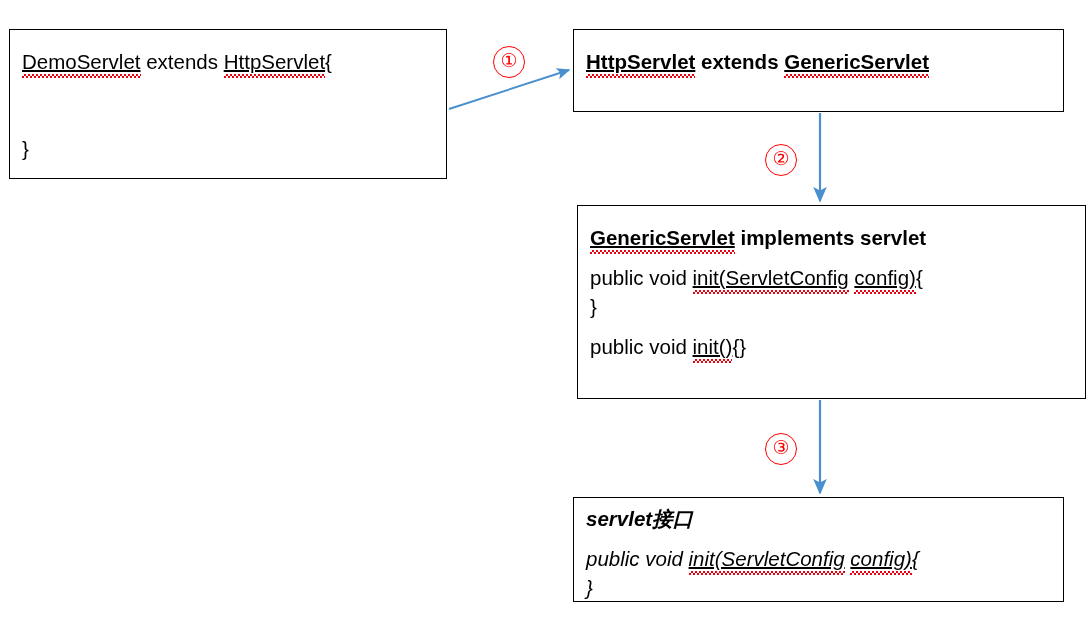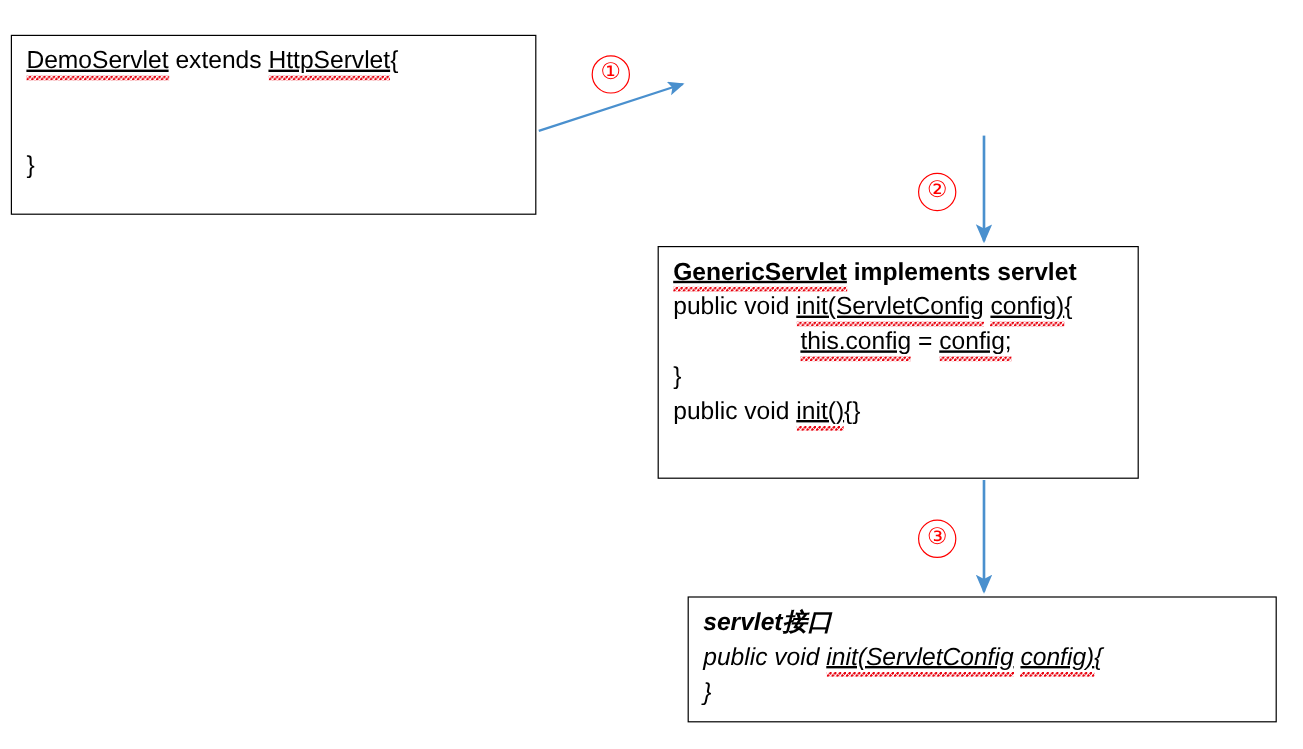--- a/index.html
+++ b/index.html
@@ -44,6 +44,7 @@
     text-decoration: underline;
     text-decoration-color: #000000;
     text-underline-offset: 1px;
+    margin-top: 11px;
   }
   
   .sq {

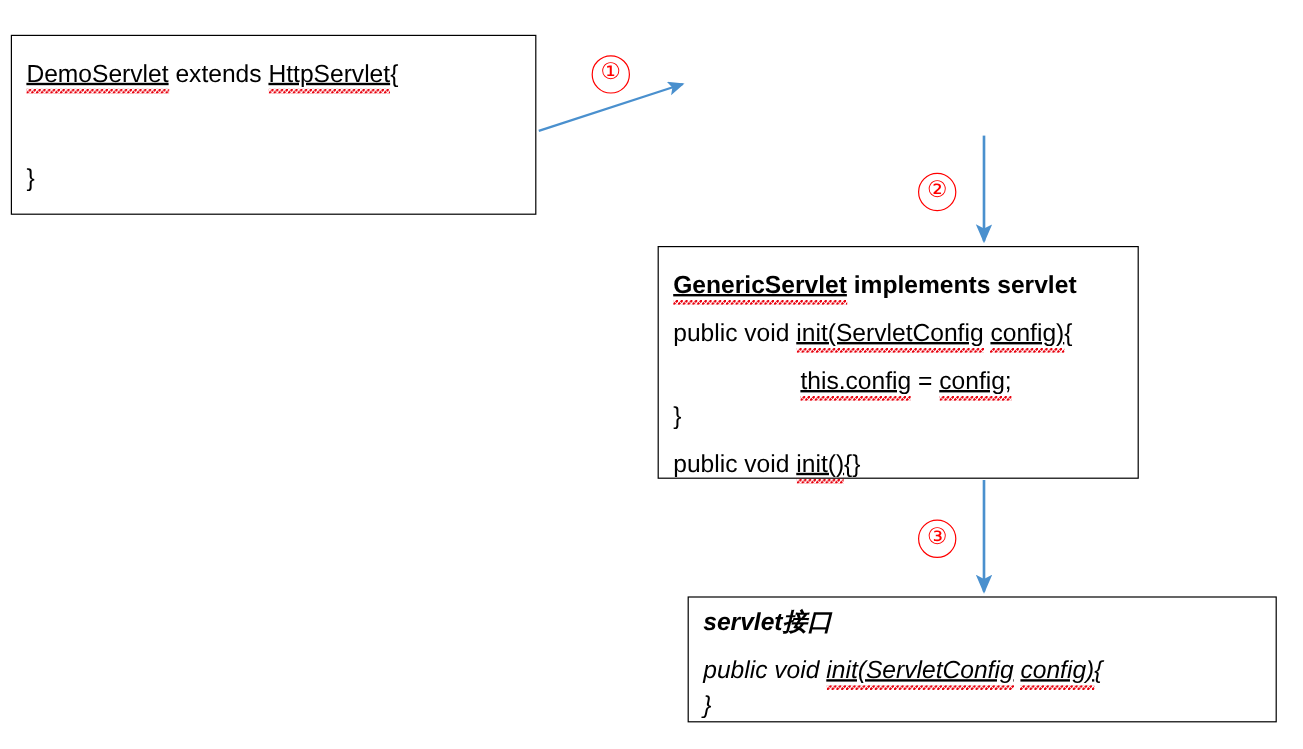--- a/index.html
+++ b/index.html
@@ -119,6 +119,10 @@
       <span class="code-line">&nbsp;</span>
       <span class="code-line"><span>}</span></span>
     </div>
+  <div class="box" id="box-http">
+      <span class="code-line"><span class="u sq" style="font-weight: bold;">HttpServlet</span><span style="font-weight: bold;"> extends </span><span class="u sq" style="font-weight: bold;">GenericServlet</span></span>
+      <span class="code-line">&nbsp;</span>
+    </div>
   <div class="box" id="box-generic">
       <span class="code-line"><span class="u sq" style="font-weight: bold;">GenericServlet</span><span style="font-weight: bold;">  implements  servlet</span></span>
       <span class="code-line"><span>public void  </span><span class="u sq">init(ServletConfig</span><span> </span><span class="u sq">config)</span><span>{</span></span>

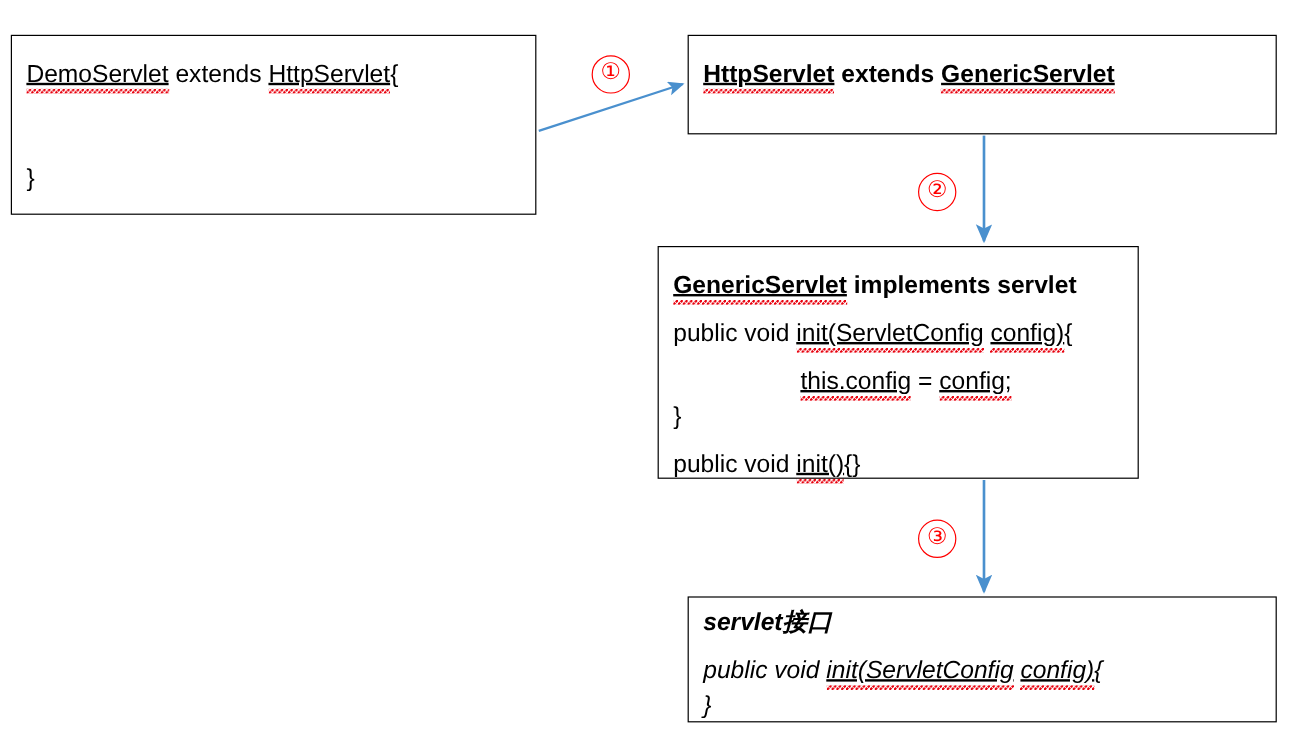--- a/index.html
+++ b/index.html
@@ -36,7 +36,7 @@
 
   #box-demo    { left: 9px;   top: 29px;  width: 438px; height: 150px; }
   #box-http    { left: 573px; top: 29px;  width: 491px; height: 83px;  }
-  #box-generic { left: 548px; top: 205px; width: 401px; height: 194px; }
+  #box-generic { left: 577px; top: 205px; width: 509px; height: 194px; }
   #box-servlet { left: 573px; top: 497px; width: 491px; height: 105px; font-style: italic; }
 
   

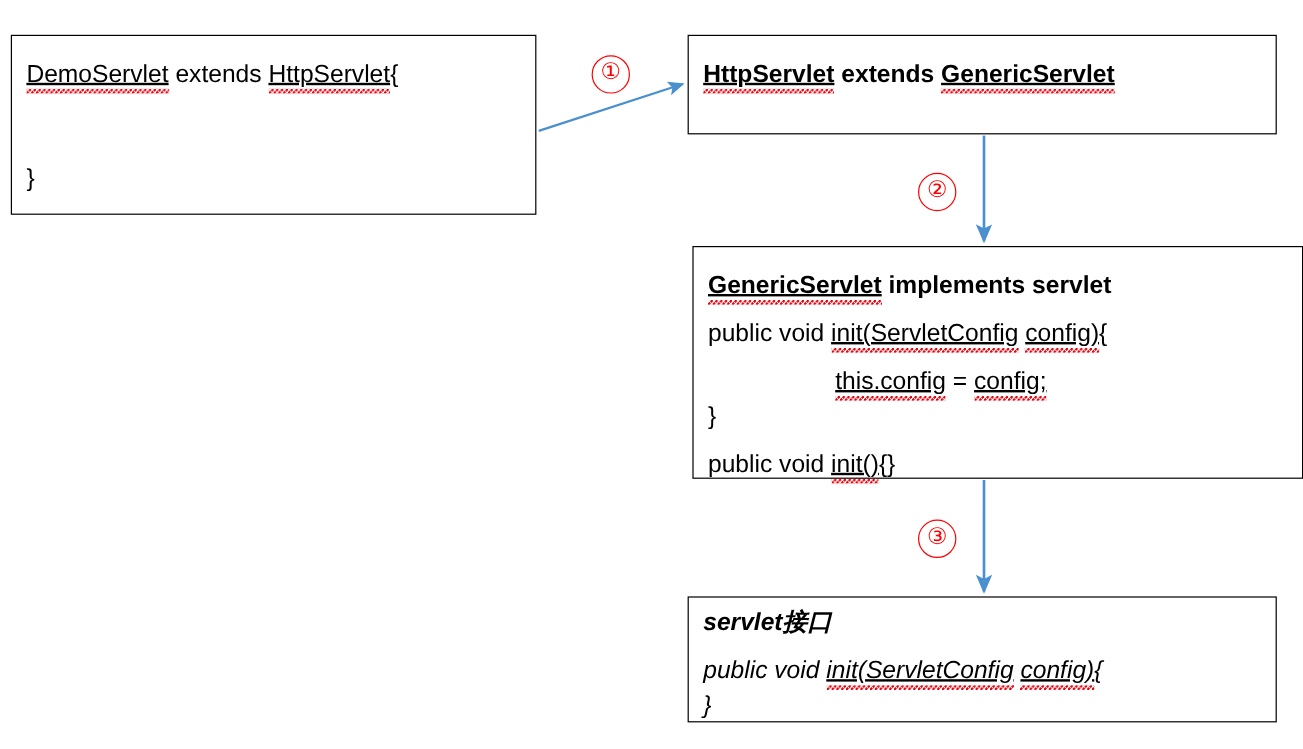--- a/index.html
+++ b/index.html
@@ -126,7 +126,6 @@
   <div class="box" id="box-generic">
       <span class="code-line"><span class="u sq" style="font-weight: bold;">GenericServlet</span><span style="font-weight: bold;">  implements  servlet</span></span>
       <span class="code-line"><span>public void  </span><span class="u sq">init(ServletConfig</span><span> </span><span class="u sq">config)</span><span>{</span></span>
-      <span class="code-line indent"><span class="u sq">this.config</span><span> = </span><span class="u sq">config;</span></span>
       <span class="code-line"><span>}</span></span>
       <span class="code-line"><span>public void </span><span class="u sq">init()</span><span>{}</span></span>
     </div>

